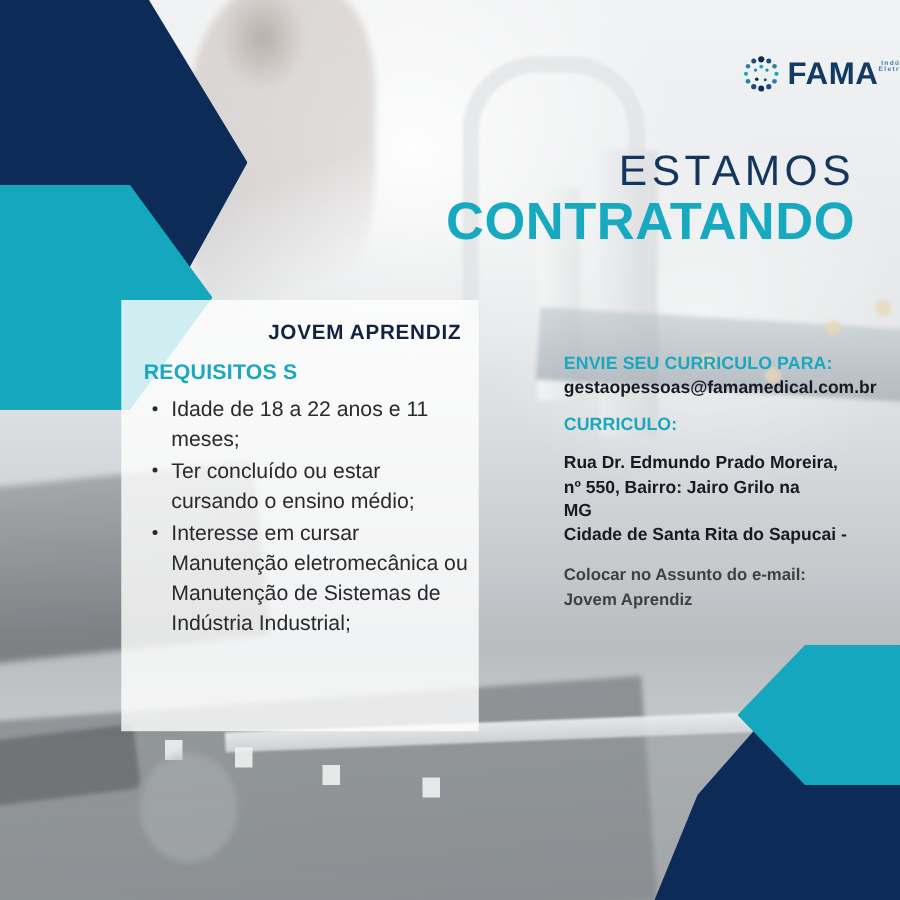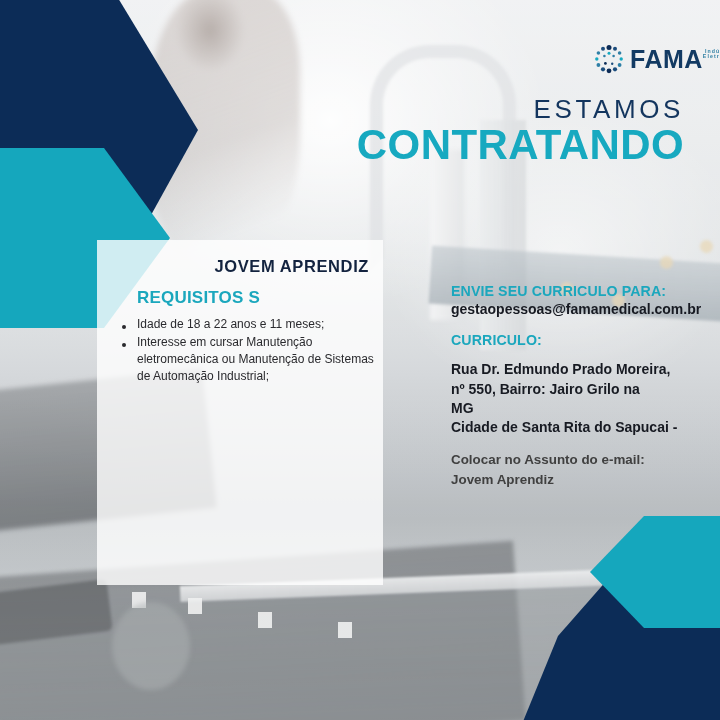--- a/index.html
+++ b/index.html
@@ -255,11 +255,12 @@
     text-align: right;
   }
   .headline-top {
-    font-size: 26px;
+    font-size: 34px;
     font-weight: 400;
     letter-spacing: 3.6px;
     color: #13355e;
     line-height: 1;
+    margin-top: 24px;
   }
   .headline-main {
     font-size: 42px;

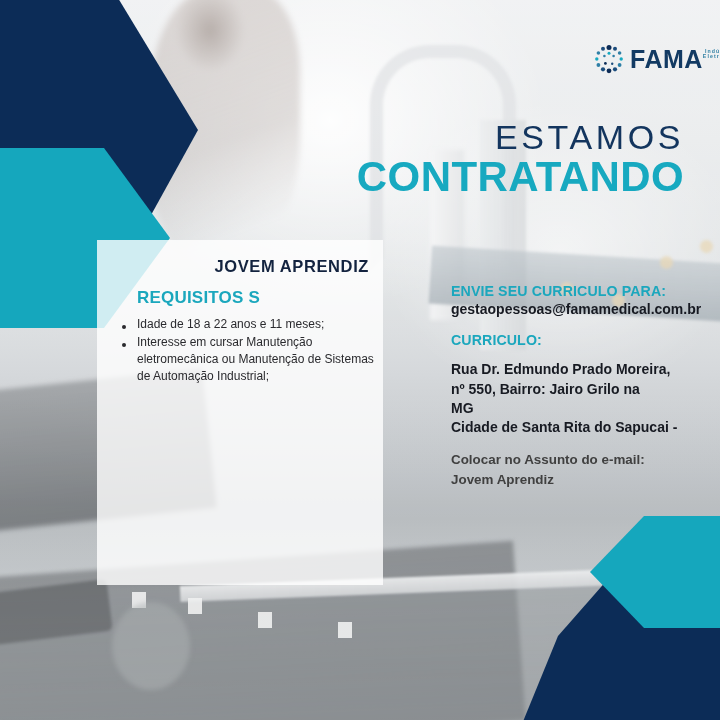--- a/index.html
+++ b/index.html
@@ -292,7 +292,7 @@
   .card-sub {
     position: absolute;
     top: 48px;
-    left: 40px;
+    left: 18px;
     font-size: 17px;
     font-weight: 700;
     letter-spacing: 0.2px;

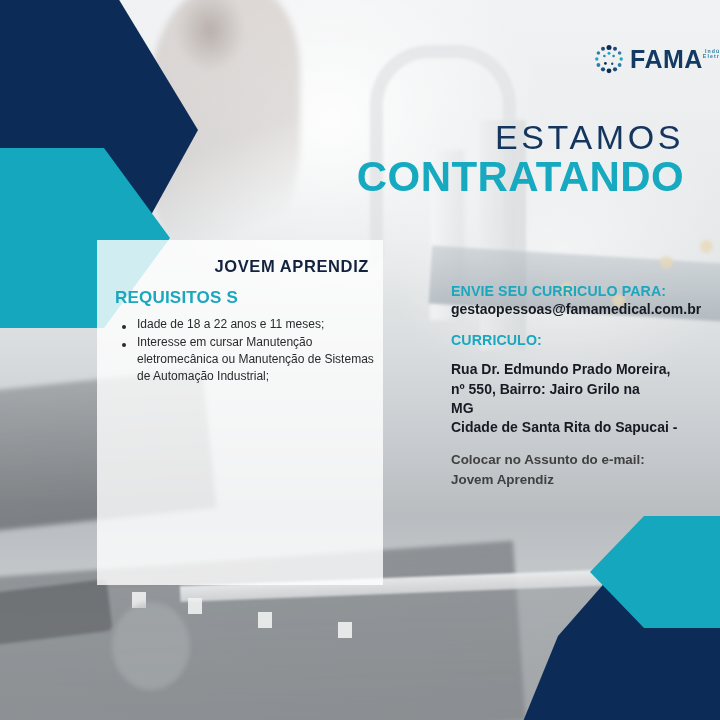--- a/index.html
+++ b/index.html
@@ -309,7 +309,7 @@
   }
   .req-list li {
     position: relative;
-    font-size: 12px;
+    font-size: 17px;
     line-height: 1.42;
     color: #2a2a2e;
     margin-bottom: 1px;

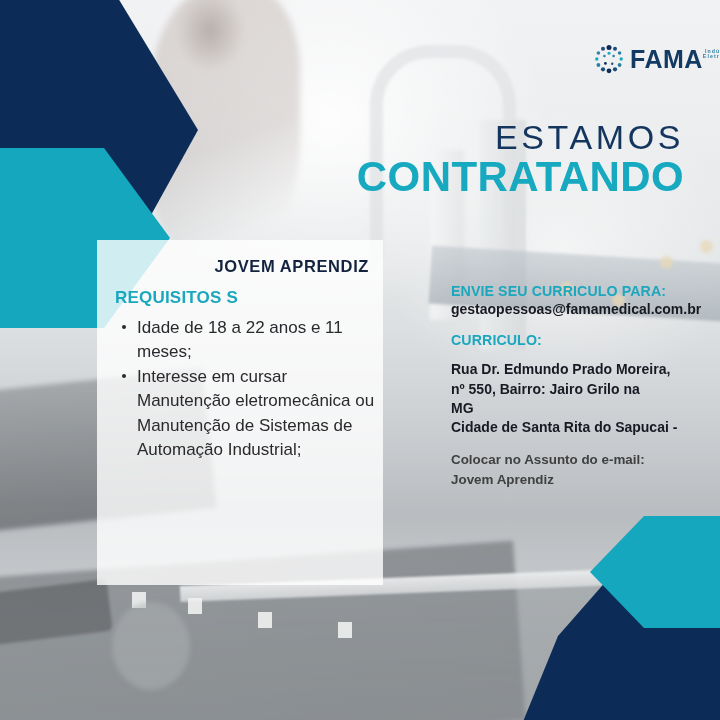--- a/index.html
+++ b/index.html
@@ -428,6 +428,7 @@
     <div class="card-sub">REQUISITOS S</div>
     <ul class="req-list">
       <li>Idade de 18 a 22 anos e 11 meses;</li>
+      <li>Ter concluído ou estar cursando o ensino médio;</li>
       <li>Interesse em cursar Manutenção eletromecânica ou Manutenção de Sistemas de Automação Industrial;</li>
     </ul>
   </div>

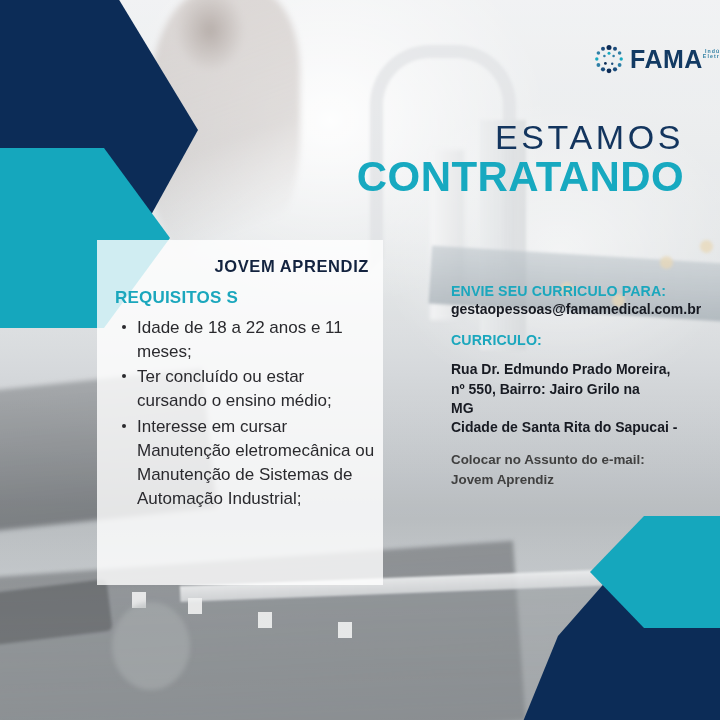--- a/index.html
+++ b/index.html
@@ -429,7 +429,7 @@
     <ul class="req-list">
       <li>Idade de 18 a 22 anos e 11 meses;</li>
       <li>Ter concluído ou estar cursando o ensino médio;</li>
-      <li>Interesse em cursar Manutenção eletromecânica ou Manutenção de Sistemas de Automação Industrial;</li>
+      <li>Interesse em cursar Manutenção eletromecânica ou Manutenção de Sistemas de Indústria Industrial;</li>
     </ul>
   </div>
 

